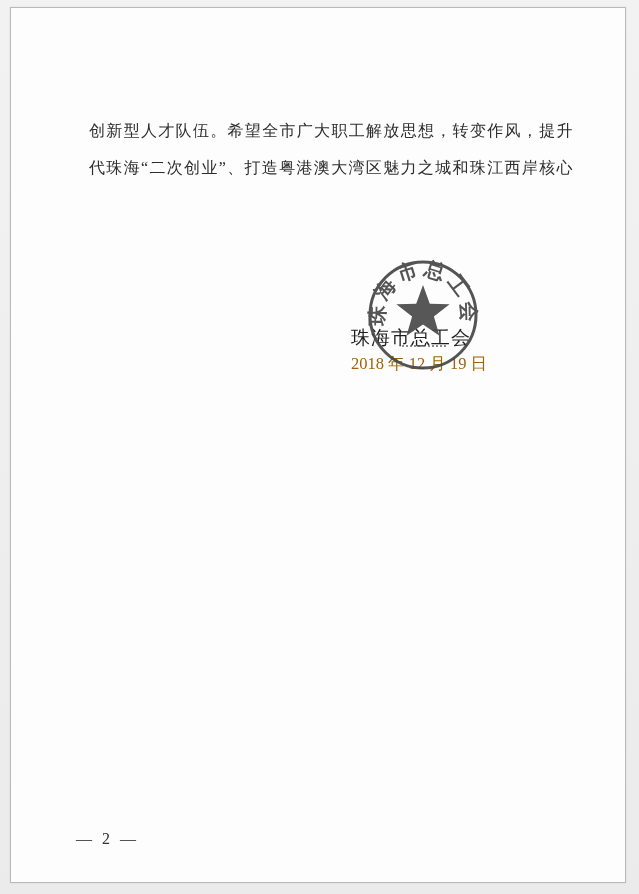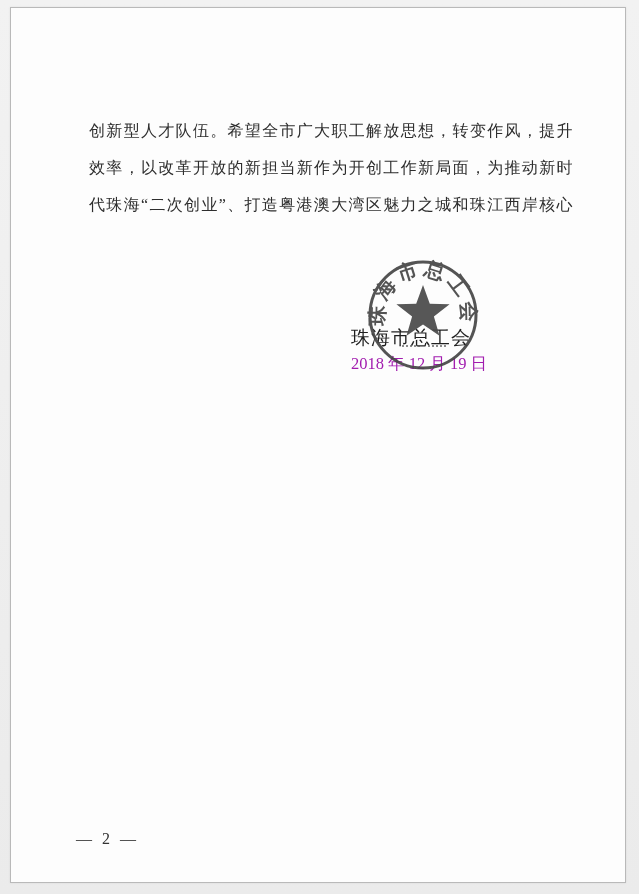--- a/index.html
+++ b/index.html
@@ -97,7 +97,6 @@
 
     <div class="body-text">
       <div class="line justified">创新型人才队伍。希望全市广大职工解放思想，转变作风，提升</div>
-      <div class="line justified">效率，以改革开放的新担当新作为开创工作新局面，为推动新时</div>
       <div class="line justified">代珠海“二次创业”、打造粤港澳大湾区魅力之城和珠江西岸核心</div>
     </div>
 

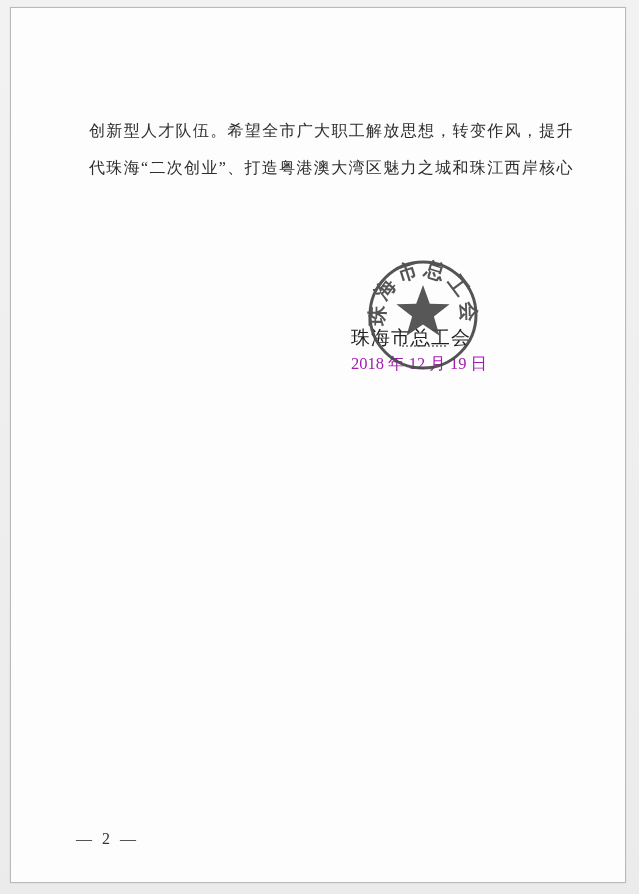--- a/index.html
+++ b/index.html
@@ -75,7 +75,7 @@
     width: 156px;
     text-align: center;
     font-size: 16.5px;
-    color: #a21caf;
+    color: #a16207;
     z-index: 2;
     white-space: nowrap;
   }

